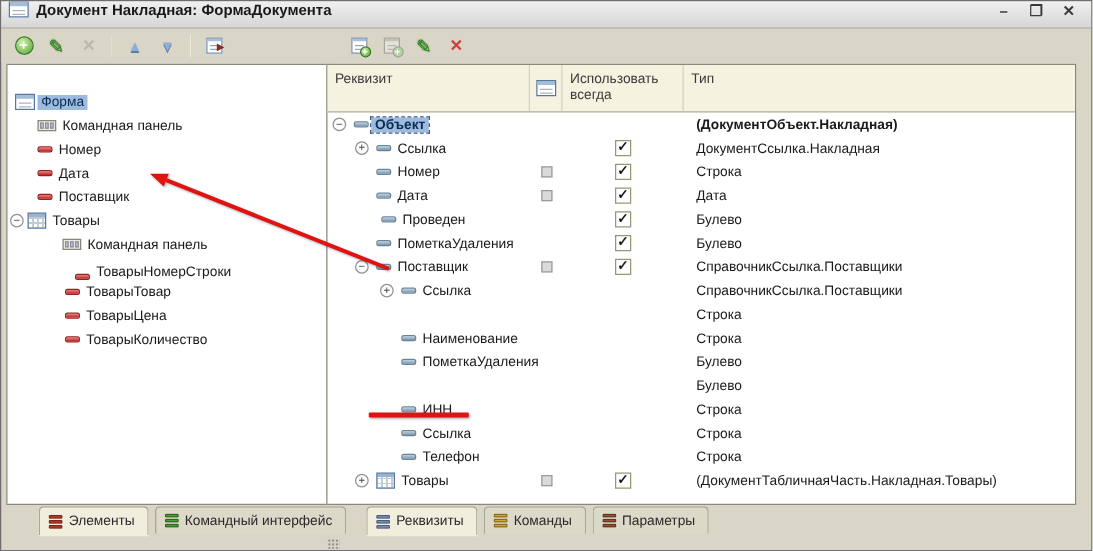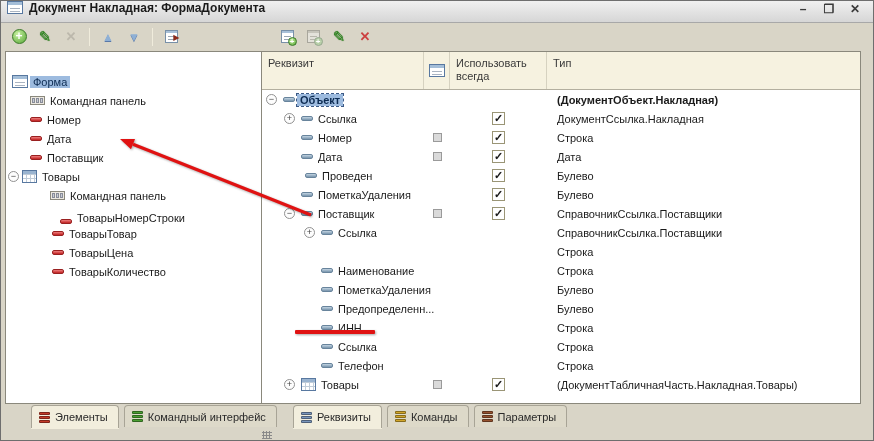--- a/index.html
+++ b/index.html
@@ -347,11 +347,6 @@
           <span class="cell-type">Булево</span>
         </div>
         <div class="grid-row">
-          <span class="cell-name" style="padding-left: 42px;">
-            <span style="width: 14px; display: inline-block;"></span>
-            <span class="dash dash-blue" style="margin-left: 3px;"></span>
-            <span class="tree-label">Предопределенн...</span>
-          </span>
           <span class="cell-icon"></span>
           <span class="cell-check"></span>
           <span class="cell-type">Булево</span>

